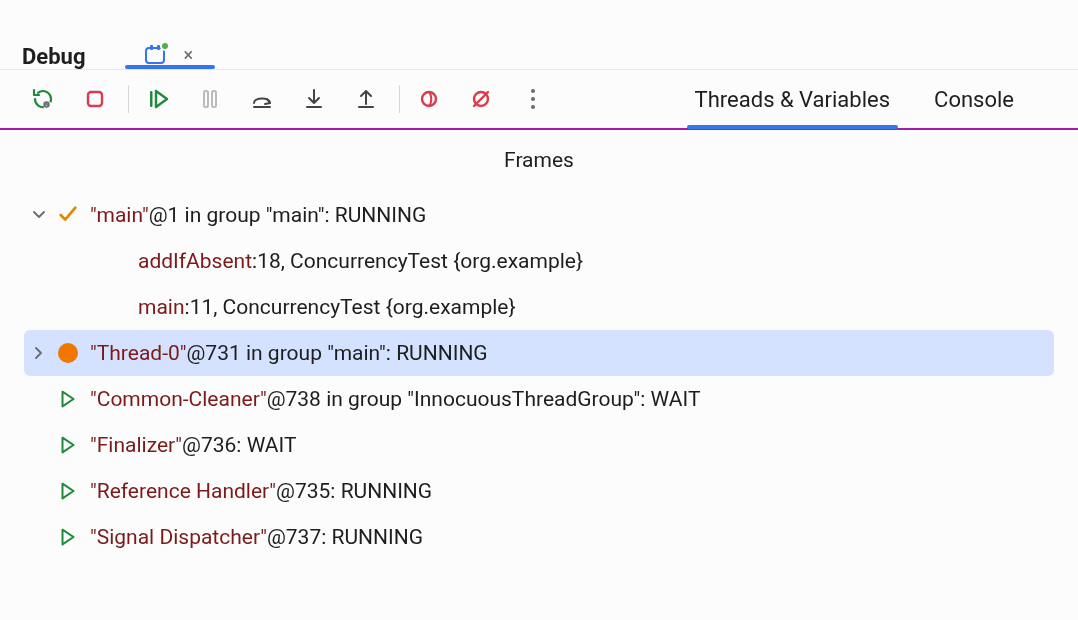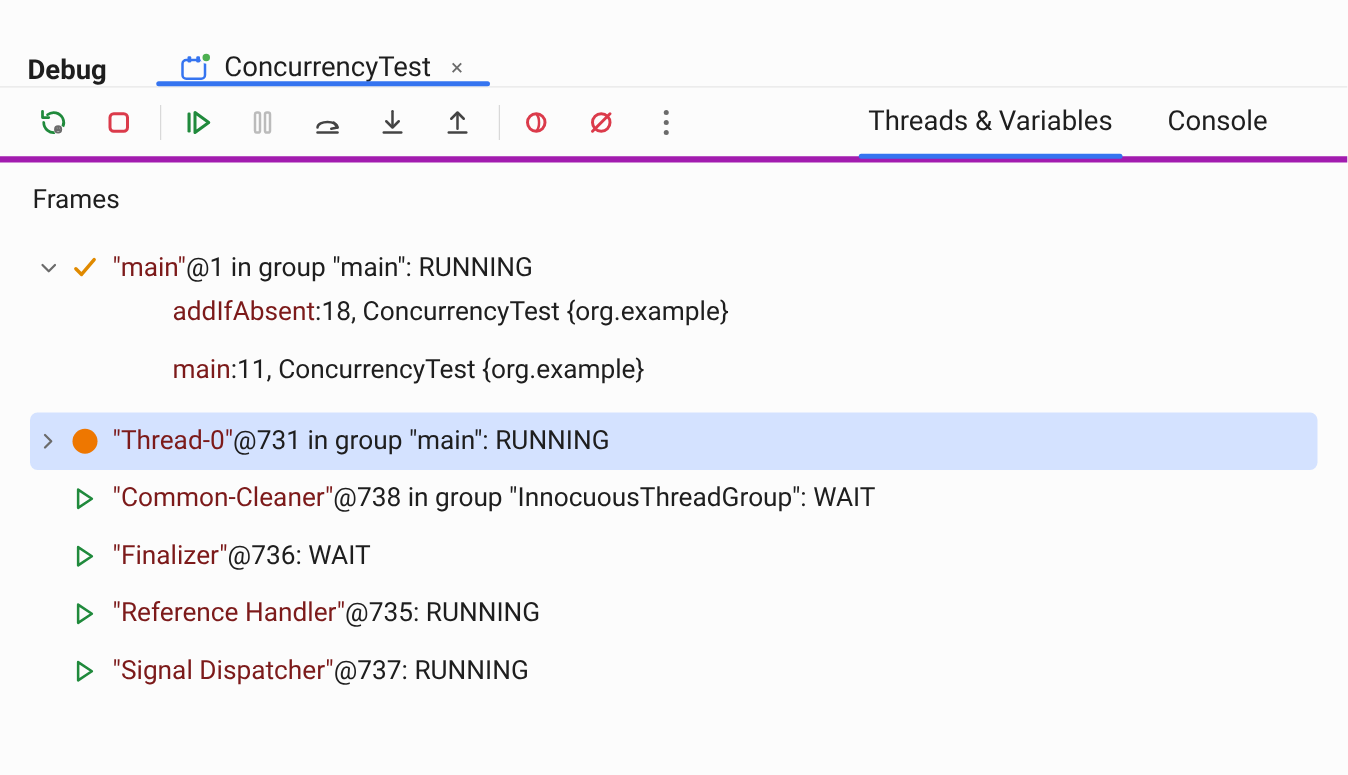--- a/index.html
+++ b/index.html
@@ -77,7 +77,6 @@
         </svg>
       <span class="cfg-dot"></span>
     </span>
-    <span style="font-size:22px;">ConcurrencyTest</span>
     <span class="close">×</span>
     <div class="underline"></div>
   </div>

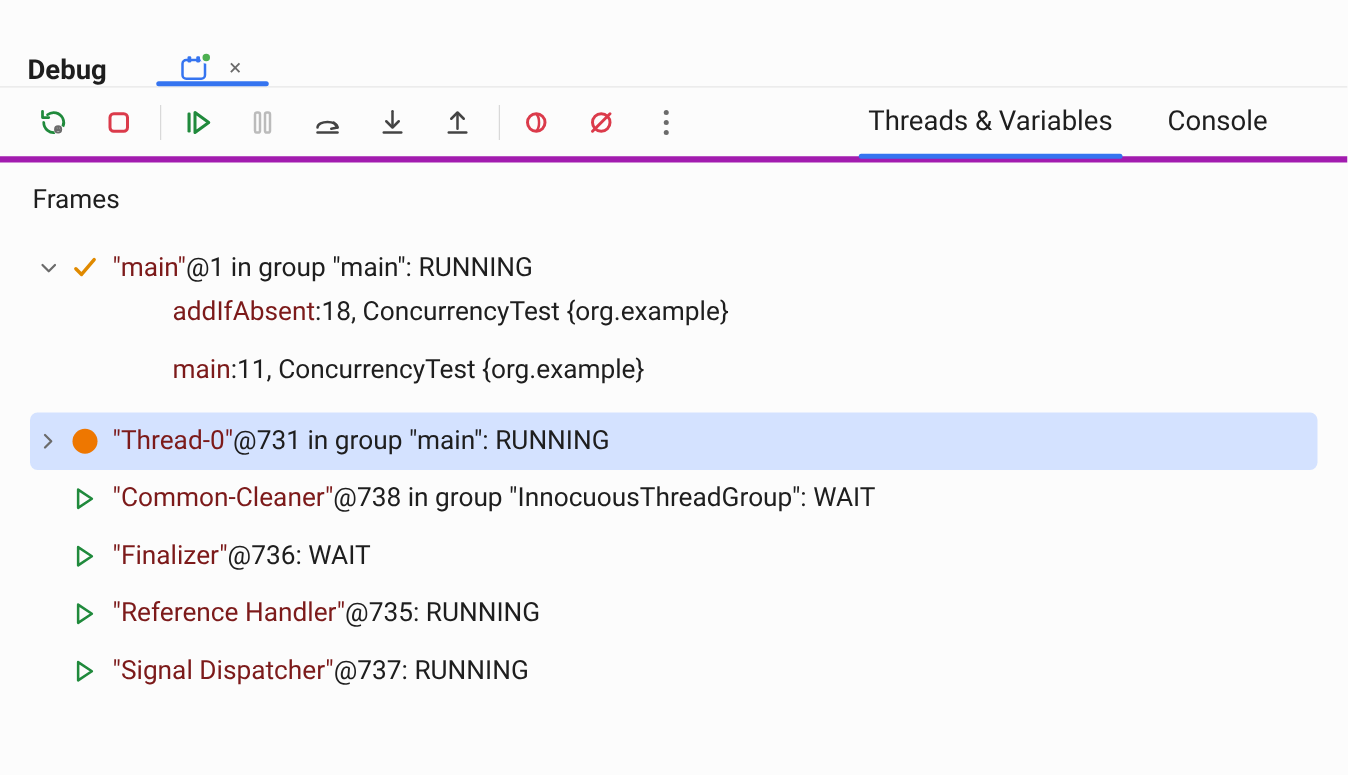--- a/index.html
+++ b/index.html
@@ -15,7 +15,7 @@
   .cfg-icon svg{width:24px;height:24px;}
   .cfg-dot{position:absolute;top:-2px;right:-3px;width:10px;height:10px;border-radius:50%;background:#4caf50;border:2px solid #fcfcfc;}
   
-  .toolbar{display:flex;align-items:center;height:60px;border-bottom:5px solid #a21caf;padding:0 24px;}
+  .toolbar{display:flex;align-items:center;height:60px;border-bottom:2px solid #a21caf;padding:0 24px;}
   .tbtn{width:38px;height:38px;display:flex;align-items:center;justify-content:center;border-radius:6px;cursor:pointer;color:#444;margin-right:14px;}
   .tbtn svg{width:24px;height:24px;}
   .sep{width:1px;height:28px;background:#d9d9d9;margin:0 10px 0 0;}

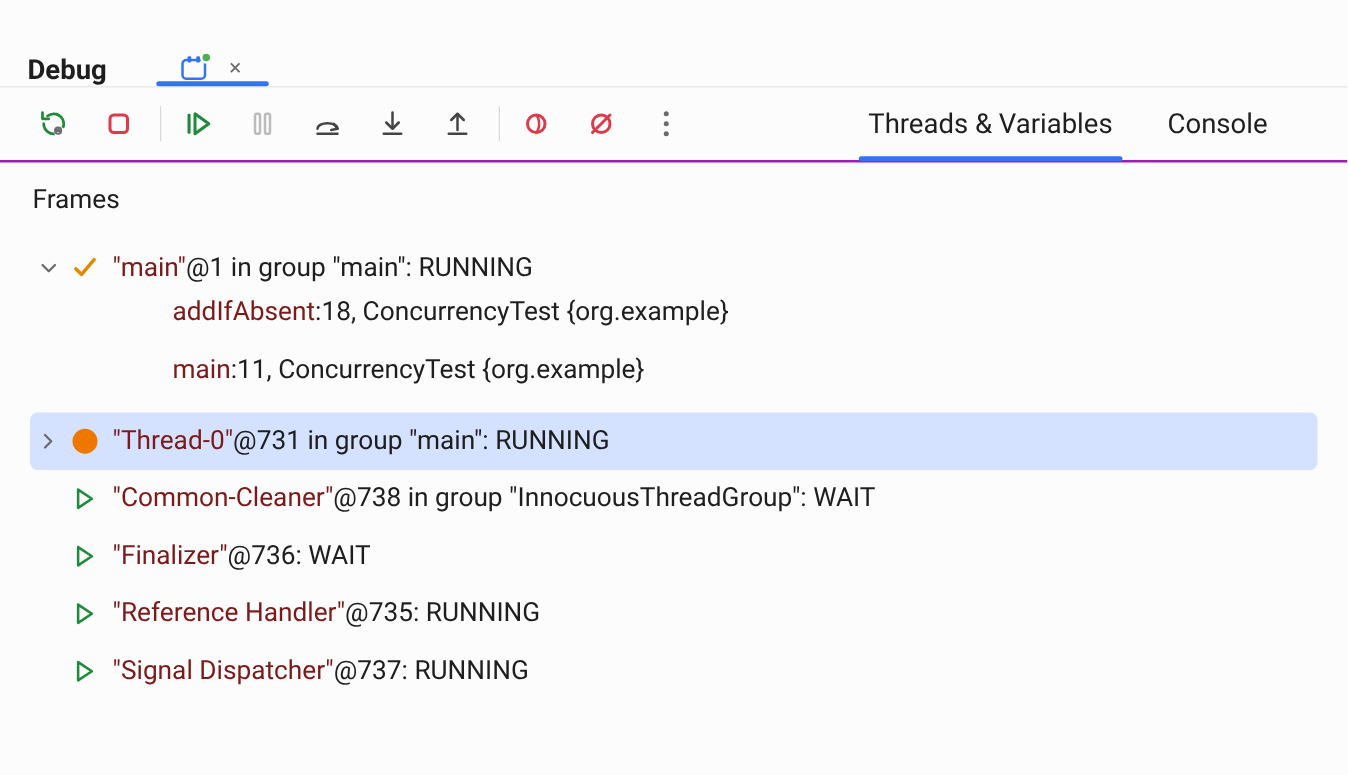--- a/index.html
+++ b/index.html
@@ -24,7 +24,7 @@
   .view-tab{position:relative;font-size:22px;padding:14px 2px;cursor:pointer;}
   .view-tab.active::after{content:"";position:absolute;left:-6px;right:-6px;bottom:-3px;height:4px;background:#3574f0;border-radius:2px;}
   
-  .subtabs{display:flex;align-items:center;gap:28px;padding:12px 24px 0 24px;}
+  .subtabs{display:flex;align-items:center;gap:28px;padding:12px 24px 0 24px;flex-direction:column;}
   .subtab{position:relative;font-size:21px;padding:6px 2px 12px 2px;cursor:pointer;}
   .subtab.active::after{content:"";position:absolute;left:-4px;right:-4px;bottom:0;height:4px;background:#3574f0;border-radius:2px;}
   

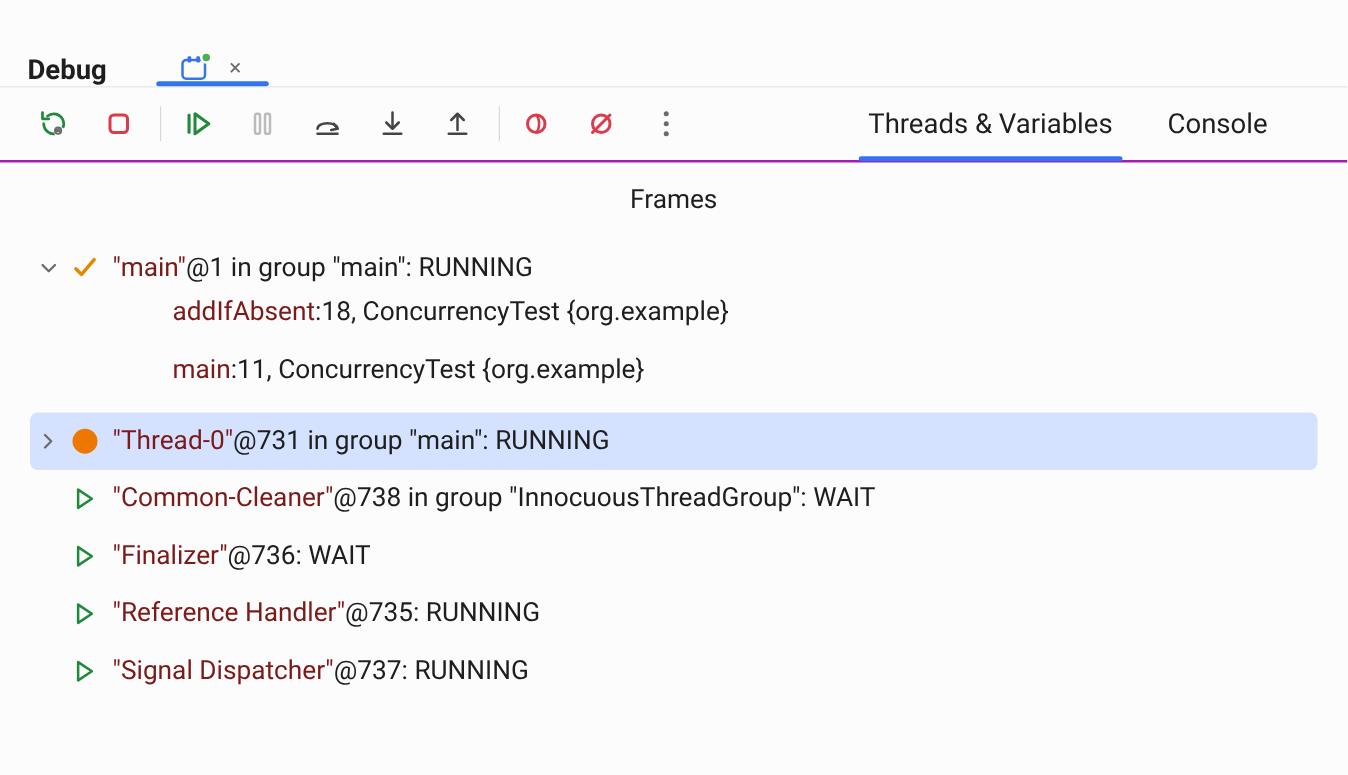--- a/index.html
+++ b/index.html
@@ -37,7 +37,7 @@
   .state-icon{width:24px;height:24px;display:flex;align-items:center;justify-content:center;margin-right:10px;flex-shrink:0;}
   .state-icon svg{width:22px;height:22px;}
   .name{color:#7c1a1a;}
-  .frame-row{padding-left:114px;min-height:46px;display:flex;align-items:flex-start;}
+  .frame-row{padding-left:114px;min-height:46px;display:flex;align-items:center;}
   
   .c-green{color:#208a3c;}
   .c-orange{color:#e08a00;}

